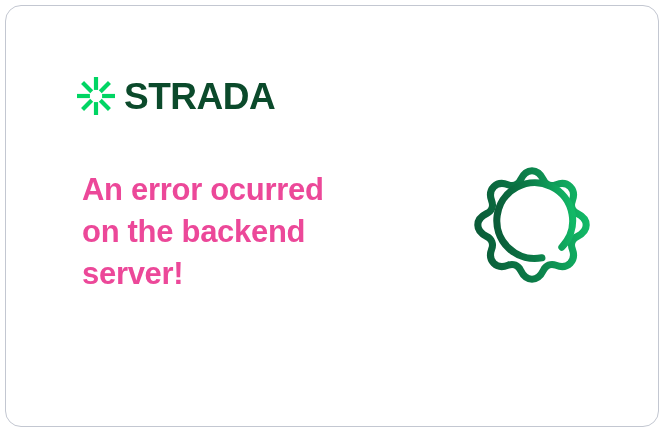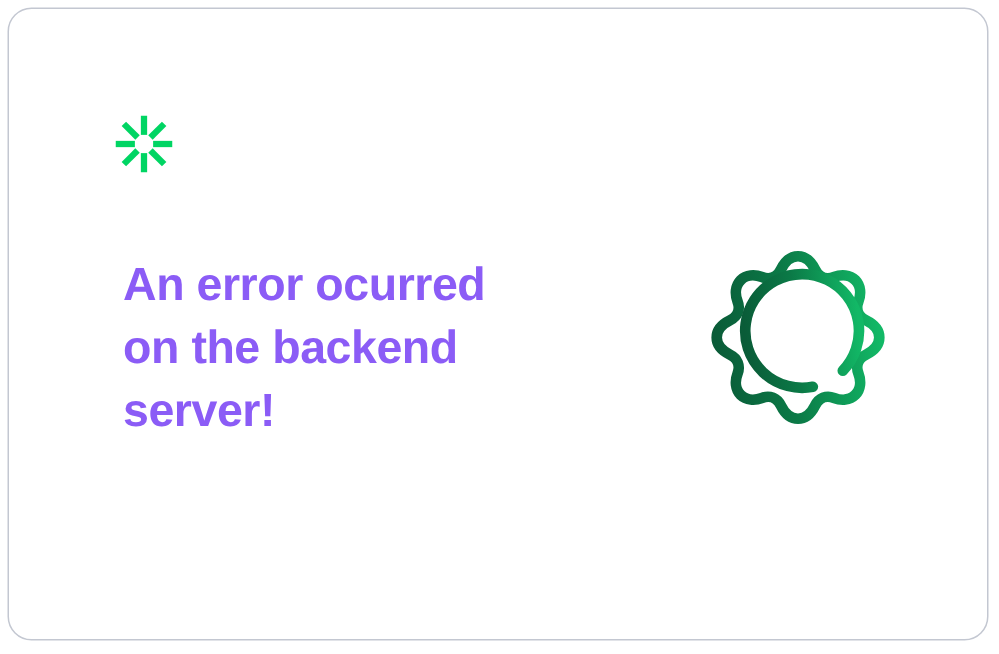--- a/index.html
+++ b/index.html
@@ -106,6 +106,7 @@
         </g>
       </svg>
     </span>
+    <span class="brand-wordmark">STRADA</span>
   </div>
 
   <div class="error-message">An error ocurred

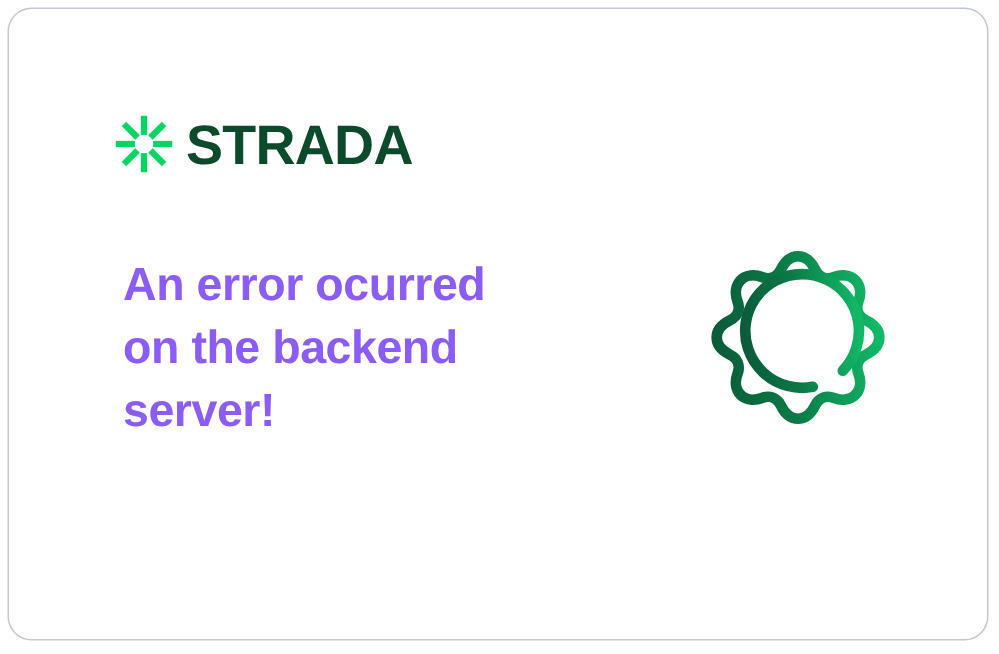--- a/index.html
+++ b/index.html
@@ -65,7 +65,7 @@
     font-weight: bold;
     line-height: 42px;
     letter-spacing: -0.3px;
-    color: #8b5cf6;
+    color: #ec4899;
     white-space: pre-line;
   }
 

